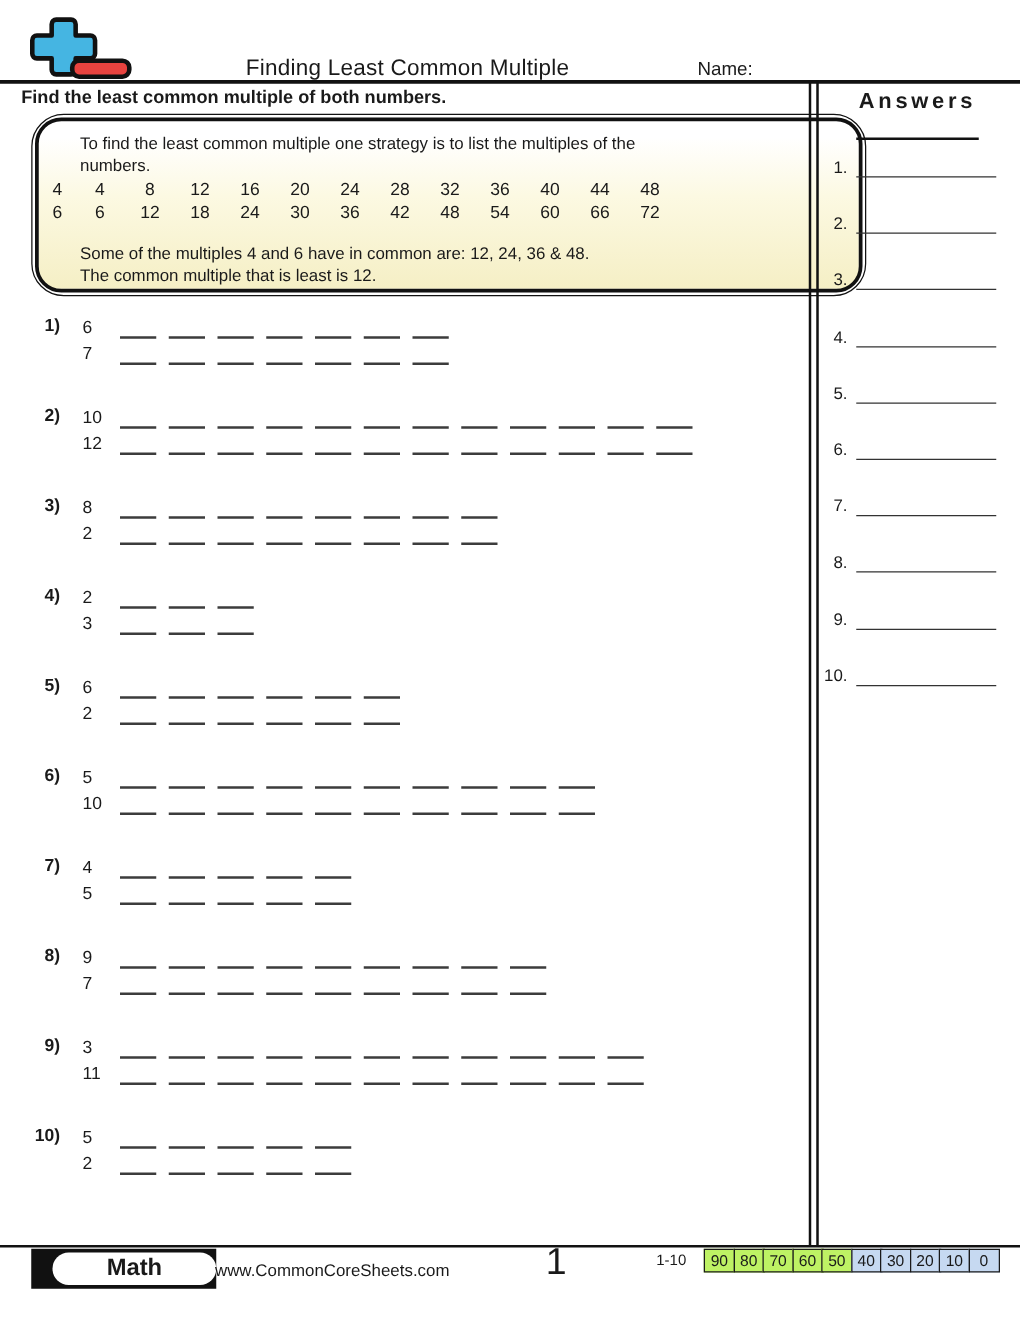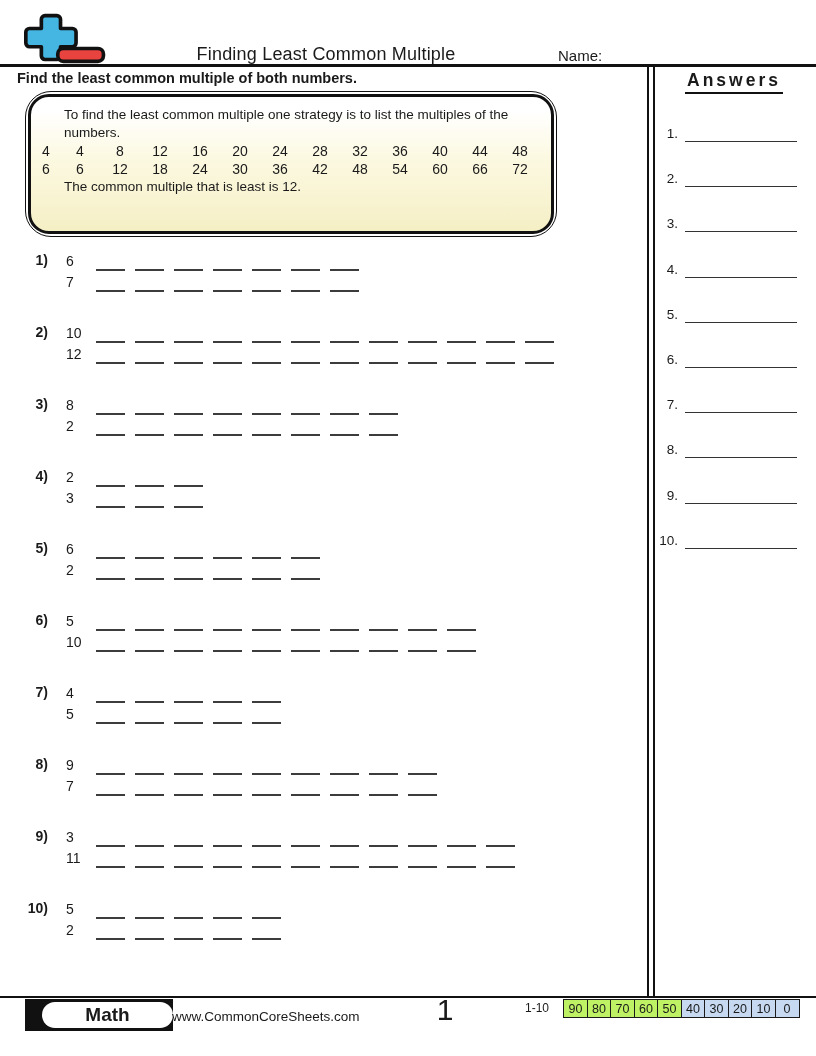--- a/index.html
+++ b/index.html
@@ -40,7 +40,7 @@
     box-sizing:border-box; border-left:2px solid #111; border-right:2px solid #111; }
   .answers-title { position:absolute; left:652px; top:70px; width:164px; text-align:center;
     font-size:17.5px; font-weight:bold; letter-spacing:3px; }
-  .answers-title span { border-bottom:2px solid #111; padding:0 2px 2px; }
+  .answers-title span { border-bottom:2px solid #111; padding:0 2px 20px; }
   .answer-item { position:absolute; left:652px; width:146px; display:flex; align-items:flex-end; height:18px; }
   .a-num { width:26px; text-align:right; font-size:13.5px; line-height:17px; }
   .a-line { flex:1; max-width:112px; margin-left:7px; height:14px; border-bottom:1.6px solid #333; }

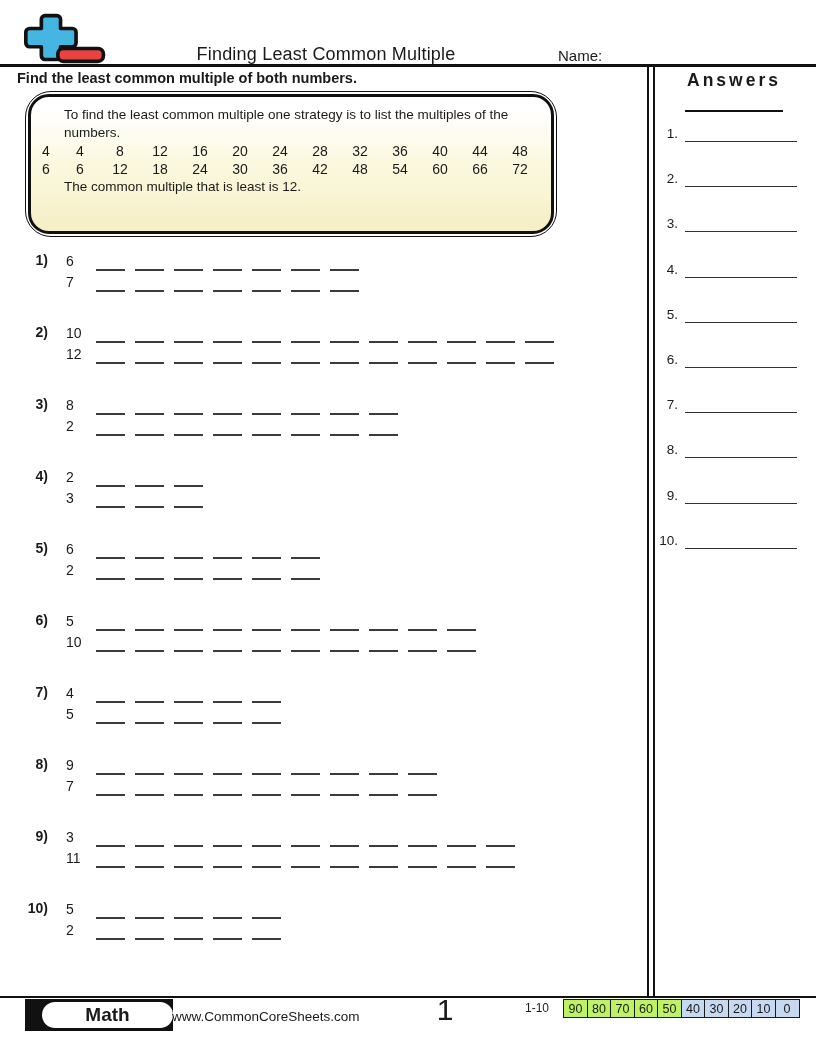--- a/index.html
+++ b/index.html
@@ -15,7 +15,7 @@
   .header-rule { position:absolute; left:0; top:64px; width:816px; height:3px; background:#111; }
   .instruction { position:absolute; left:17px; top:70px; font-size:14.5px; font-weight:bold; }
   
-  .example { position:absolute; left:25px; top:91px; width:532px; height:146px;
+  .example { position:absolute; left:25px; top:91px; width:668px; height:146px;
     border:1.6px solid #111; border-radius:26px; padding:2px; box-sizing:border-box; background:#fff; }
   .example-inner { width:100%; height:100%; box-sizing:border-box;
     border:3px solid #111; border-radius:21px; overflow:hidden;

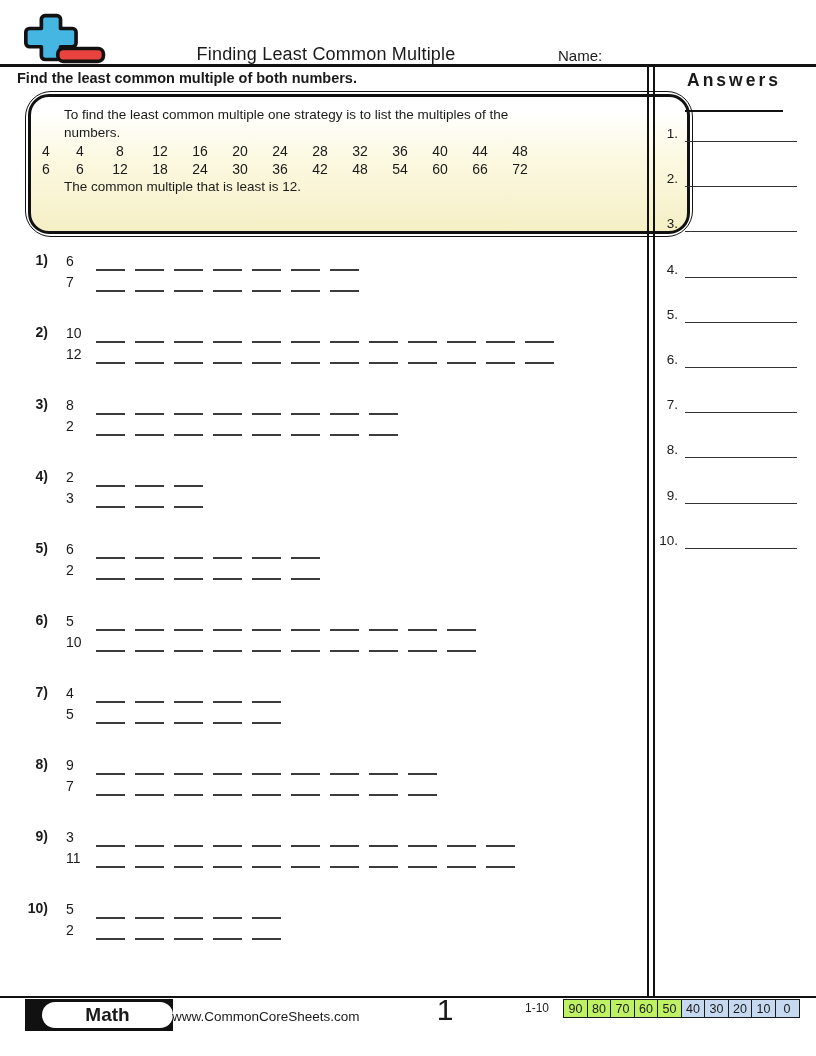--- a/index.html
+++ b/index.html
@@ -114,6 +114,7 @@
             <span class="ex-cell">72</span>
           </div>
         </div>
+      <div class="ex-common">Some of the multiples 4 and 6 have in common are: 12, 24, 36 &amp; 48.</div>
       <div class="ex-least">The common multiple that is least is 12.</div>
     </div>
   </div>

